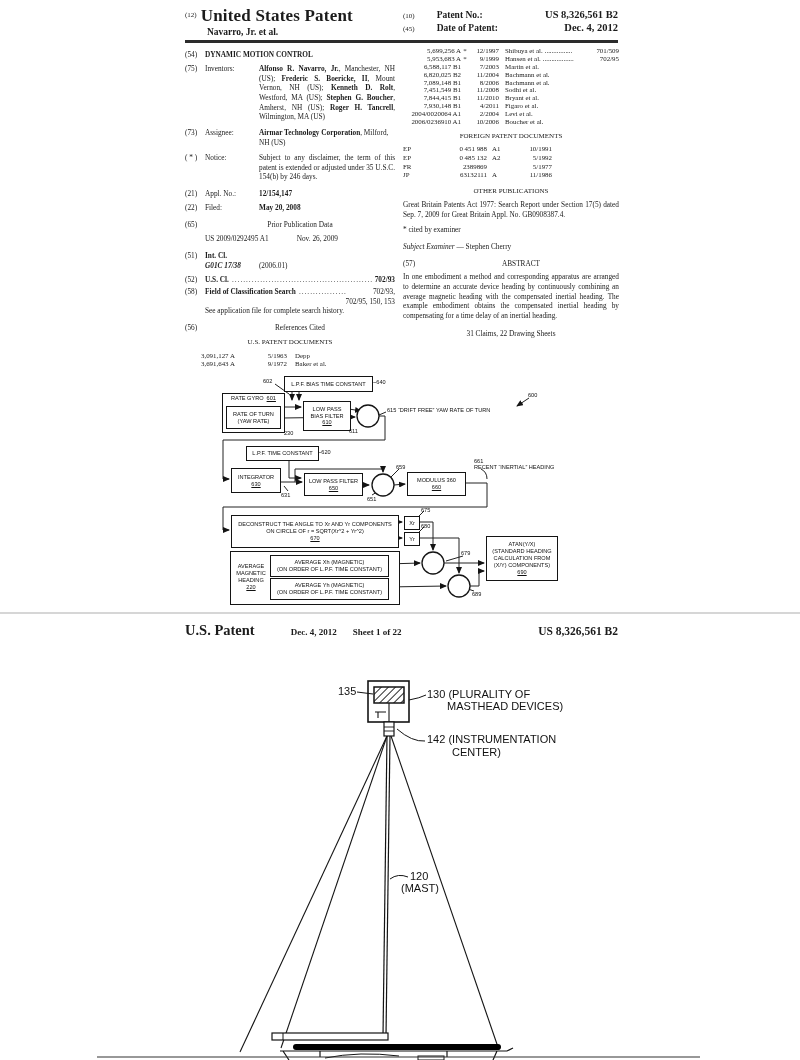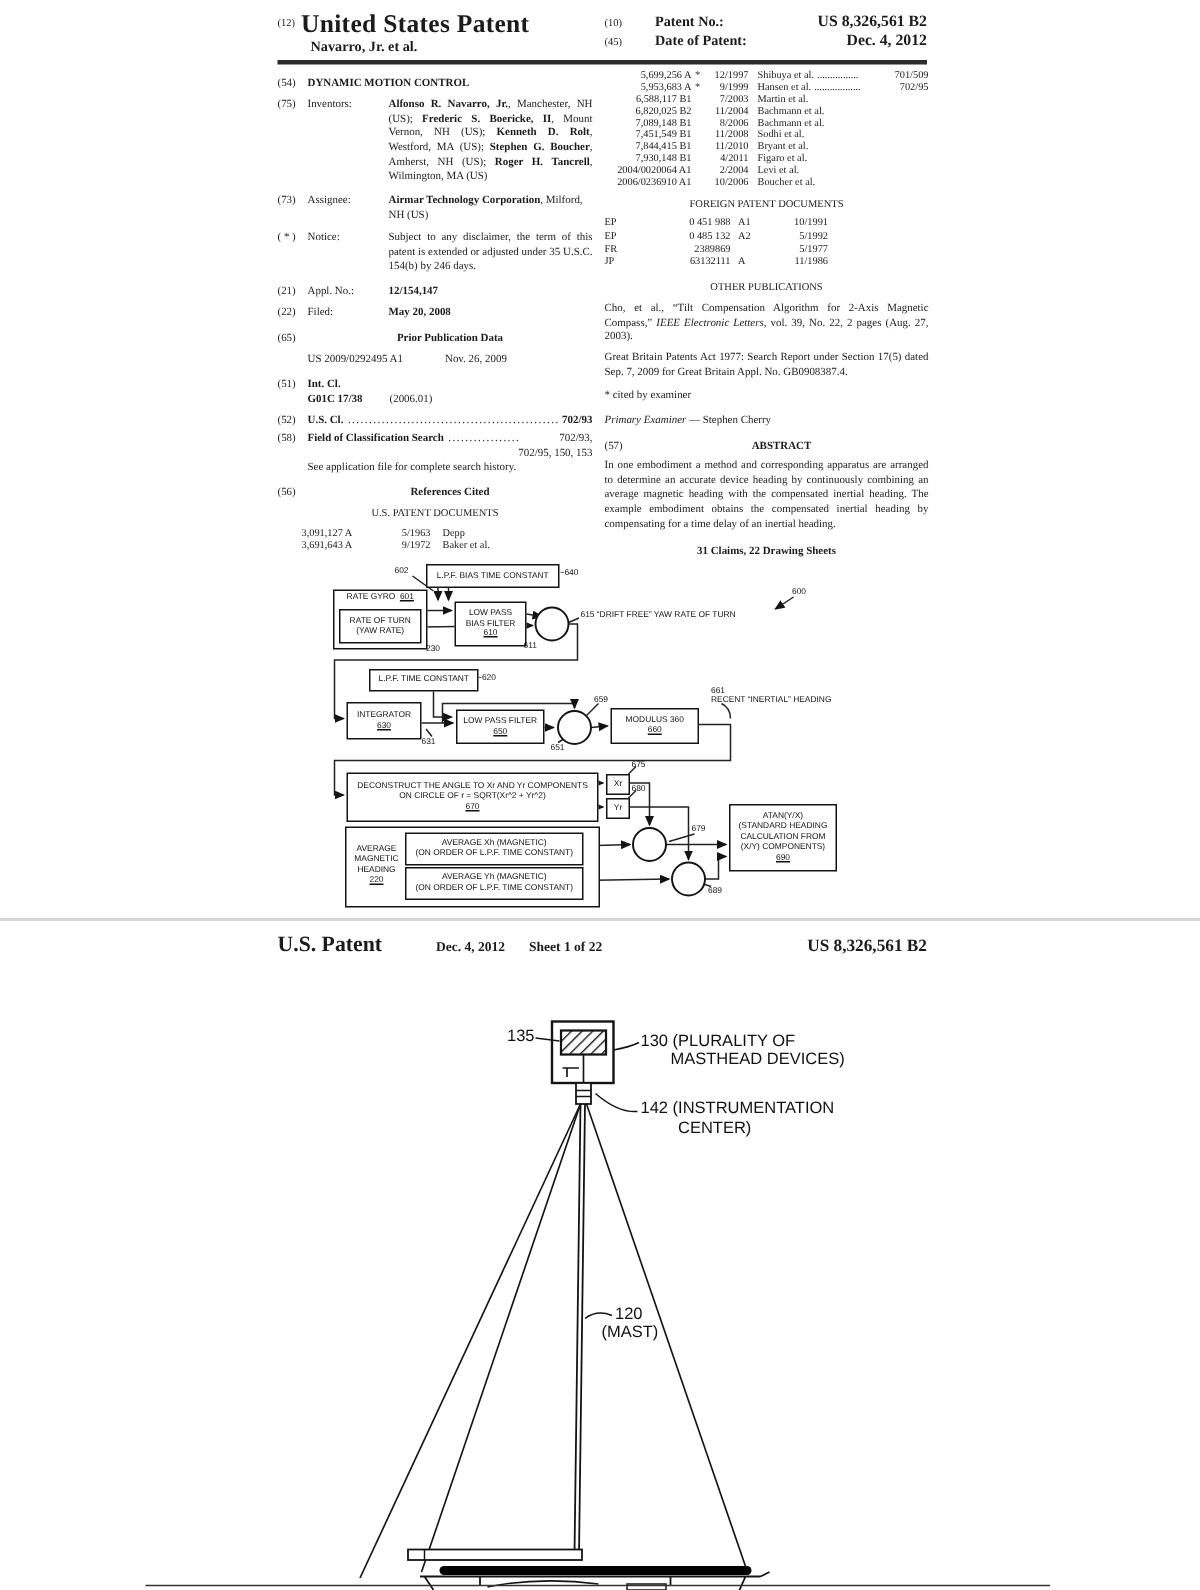--- a/index.html
+++ b/index.html
@@ -352,7 +352,6 @@
     </div>
 
   <div class="cheadn" style="font-size:7px;margin:7px 0 4px">OTHER PUBLICATIONS</div>
-  <div class="pub"><span>Cho, et al., “Tilt Compensation Algorithm for 2-Axis Magnetic Compass,” </span><i>IEEE Electronic Letters</i><span>, vol. 39, No. 22, 2 pages (Aug. 27, 2003).</span></div>
   <div class="pub">Great Britain Patents Act 1977: Search Report under Section 17(5) dated Sep. 7, 2009 for Great Britain Appl. No. GB0908387.4.</div>
   <div style="margin:6px 0 7px">* cited by examiner</div>
   <div style="margin-bottom:7px"><i>Primary Examiner</i><span> — Stephen Cherry</span></div>

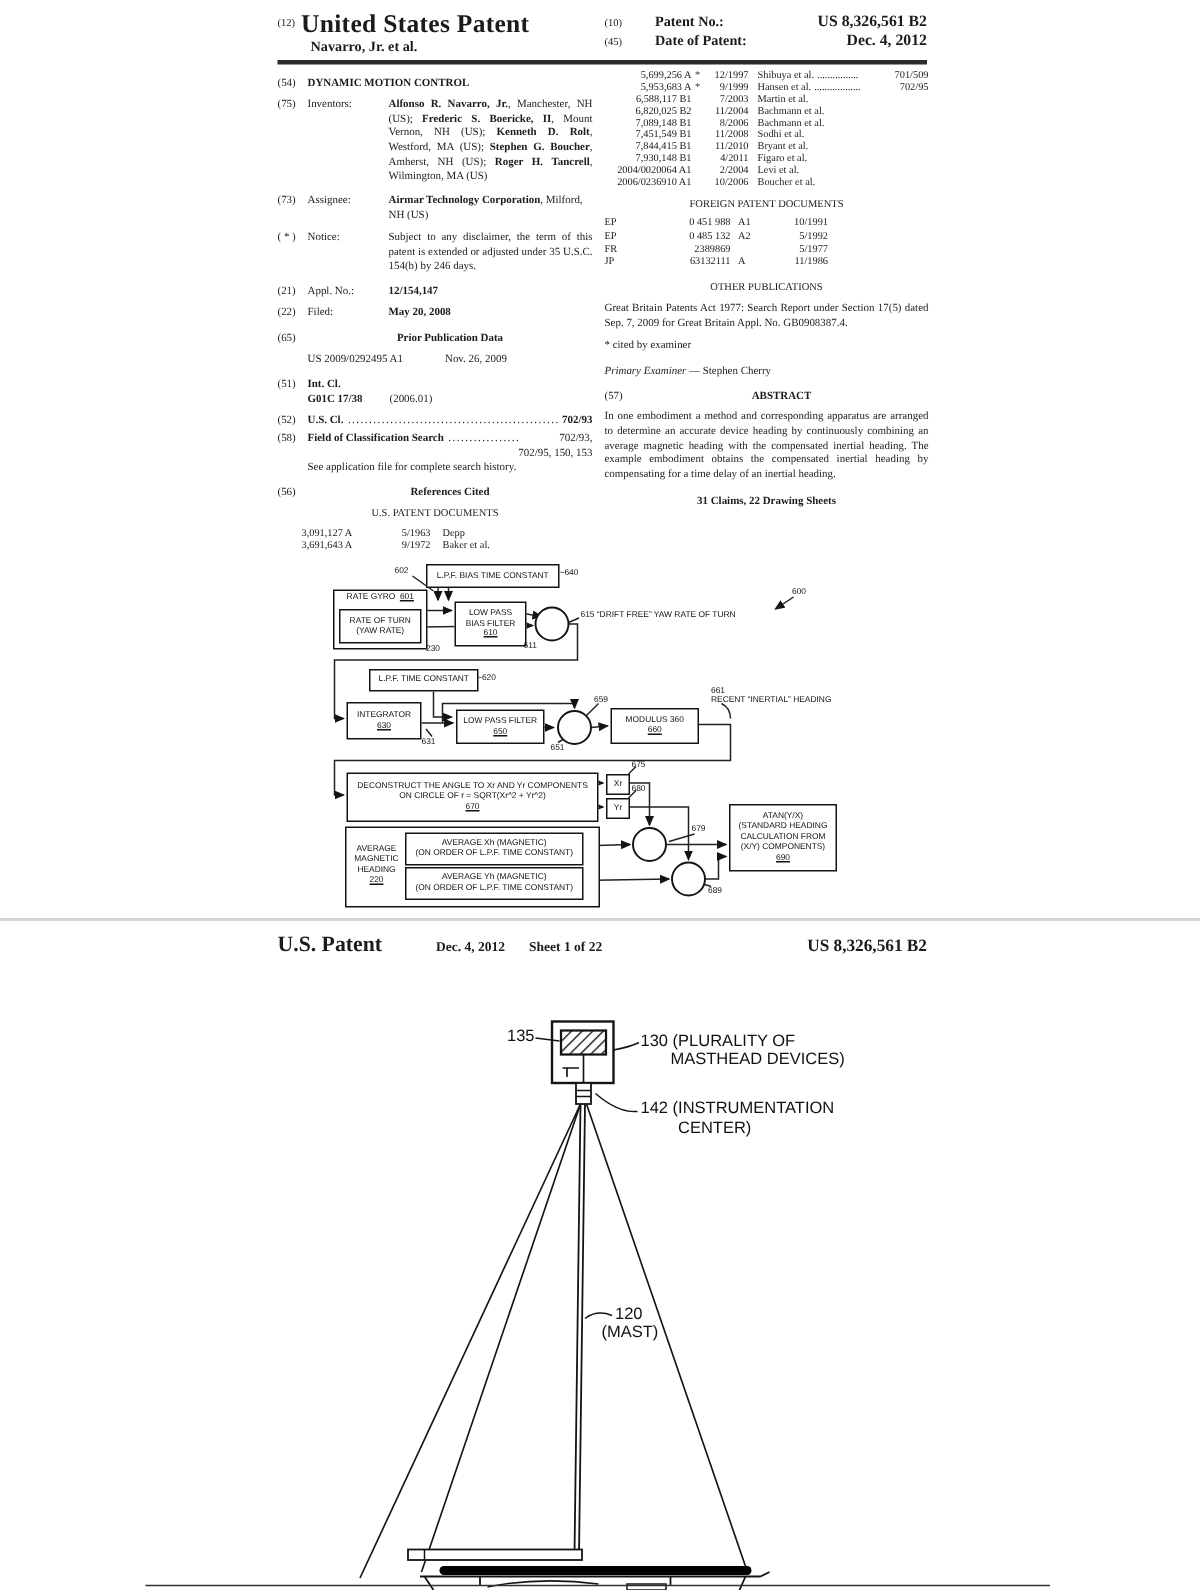--- a/index.html
+++ b/index.html
@@ -29,7 +29,7 @@
   .val{flex:1;}
   .just{text-align:justify;}
   .flex1{flex:1;}
-  .chead{text-align:center;font-weight:700;}
+  .chead{text-align:center;font-weight:400;}
   .cheadn{text-align:center;}
   .bi{font-weight:700;}
   .dots{flex:1;overflow:hidden;white-space:nowrap;letter-spacing:1px;margin:0 3px;}

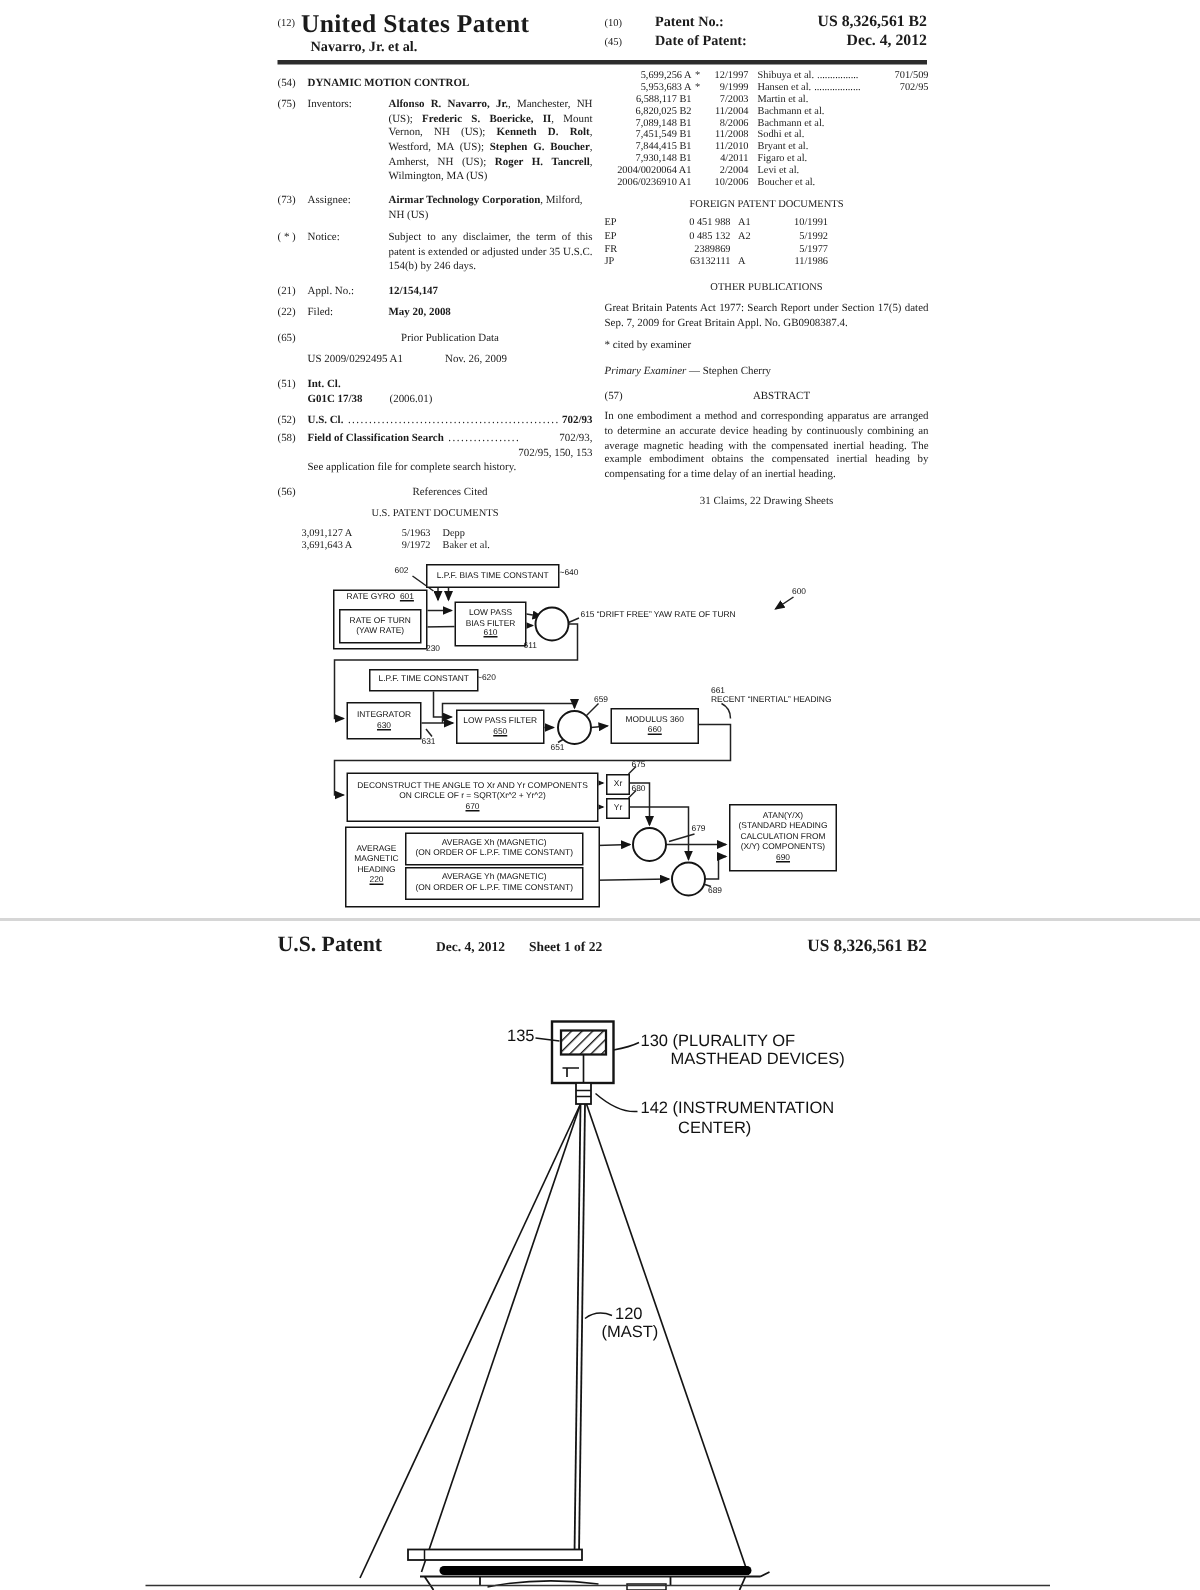--- a/index.html
+++ b/index.html
@@ -354,7 +354,7 @@
   <div class="cheadn" style="font-size:7px;margin:7px 0 4px">OTHER PUBLICATIONS</div>
   <div class="pub">Great Britain Patents Act 1977: Search Report under Section 17(5) dated Sep. 7, 2009 for Great Britain Appl. No. GB0908387.4.</div>
   <div style="margin:6px 0 7px">* cited by examiner</div>
-  <div style="margin-bottom:7px"><i>Primary Examiner</i><span> — Stephen Cherry</span></div>
+  <div style="margin-bottom:7px"><i>Subject Examiner</i><span> — Stephen Cherry</span></div>
   <div class="row" style="margin-bottom:4px">
     <span class="tag">(57)</span>
     <b class="chead flex1">ABSTRACT</b>

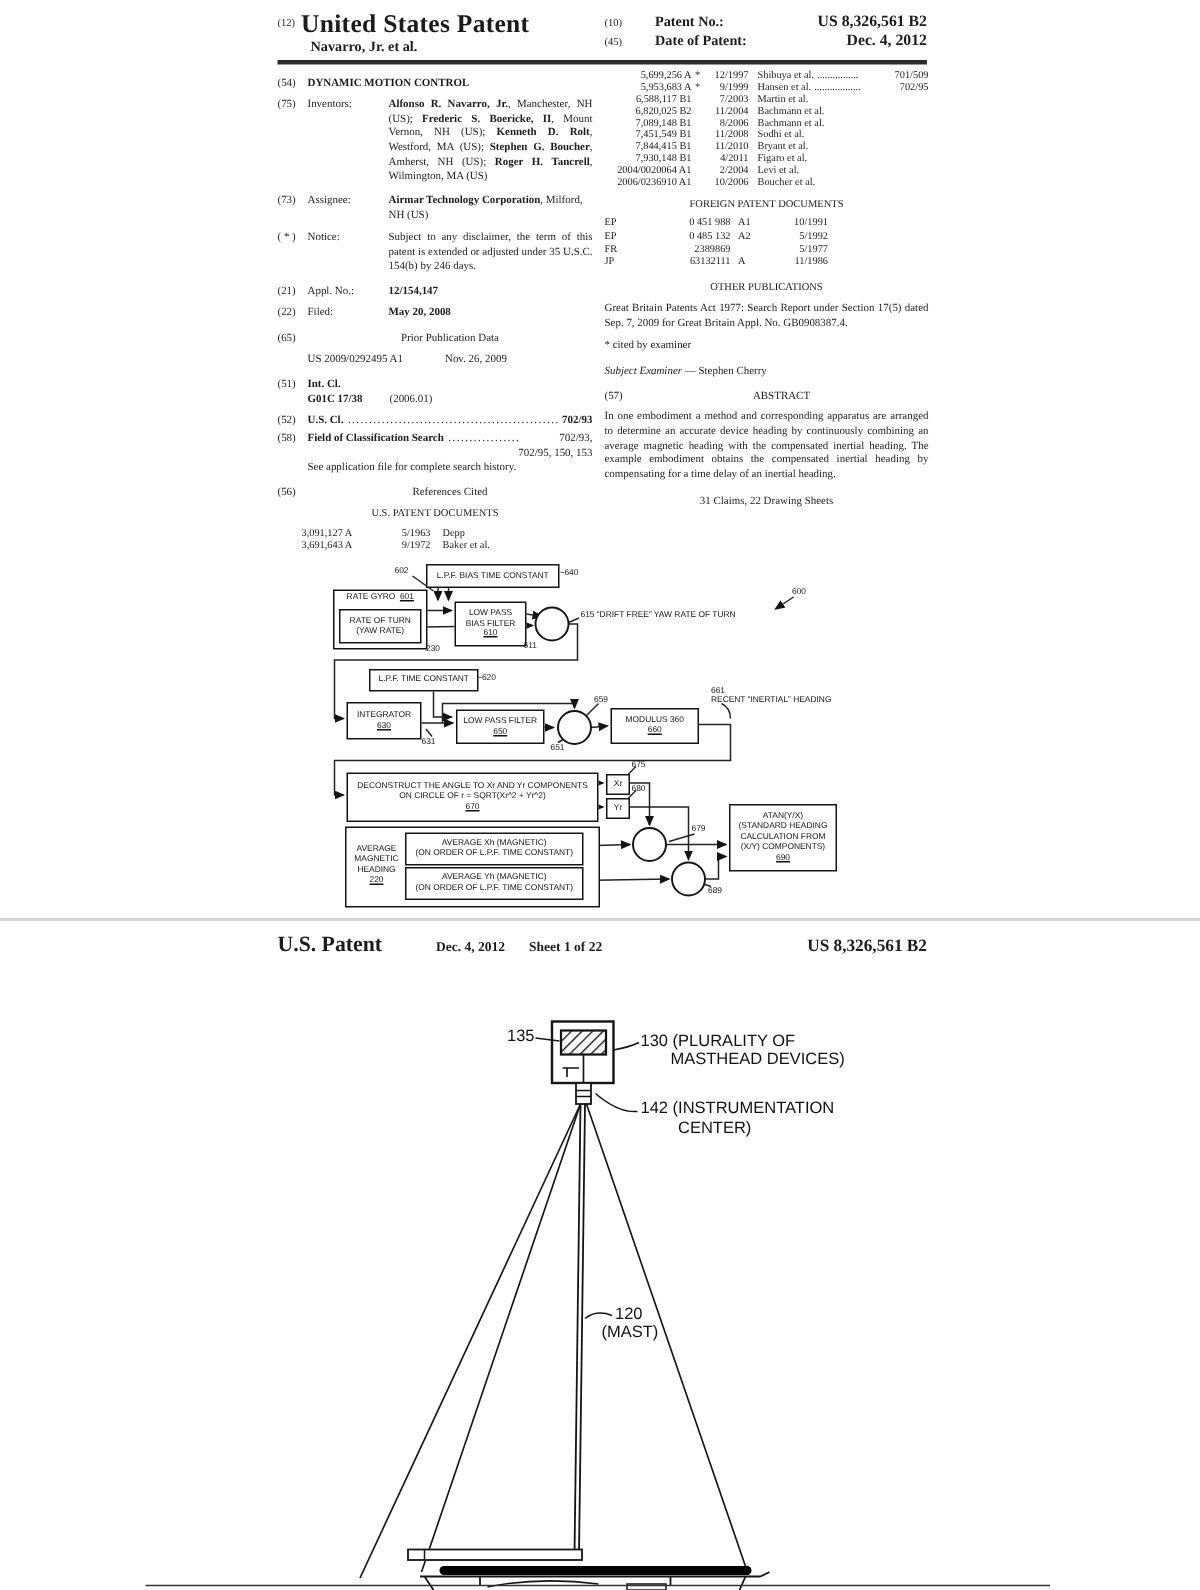--- a/index.html
+++ b/index.html
@@ -31,7 +31,7 @@
   .flex1{flex:1;}
   .chead{text-align:center;font-weight:400;}
   .cheadn{text-align:center;}
-  .bi{font-weight:700;}
+  .bi{font-weight:700;font-style:italic;}
   .dots{flex:1;overflow:hidden;white-space:nowrap;letter-spacing:1px;margin:0 3px;}
   .tr{display:block;text-align:right;}
   .line{display:block;}

